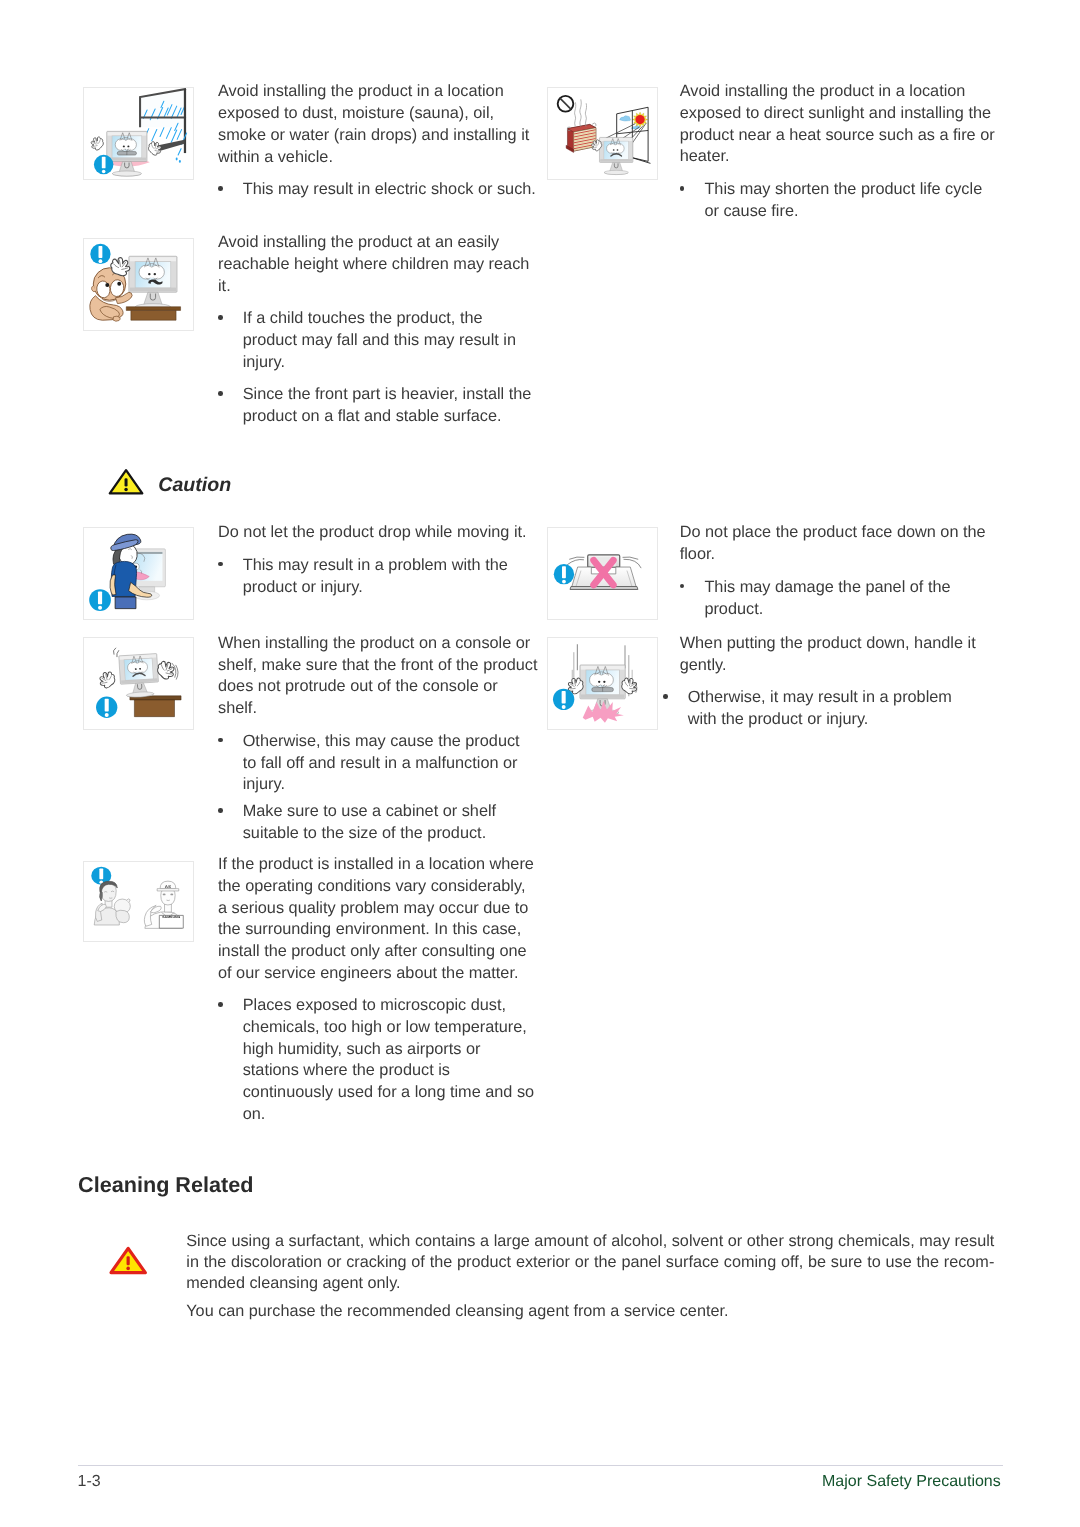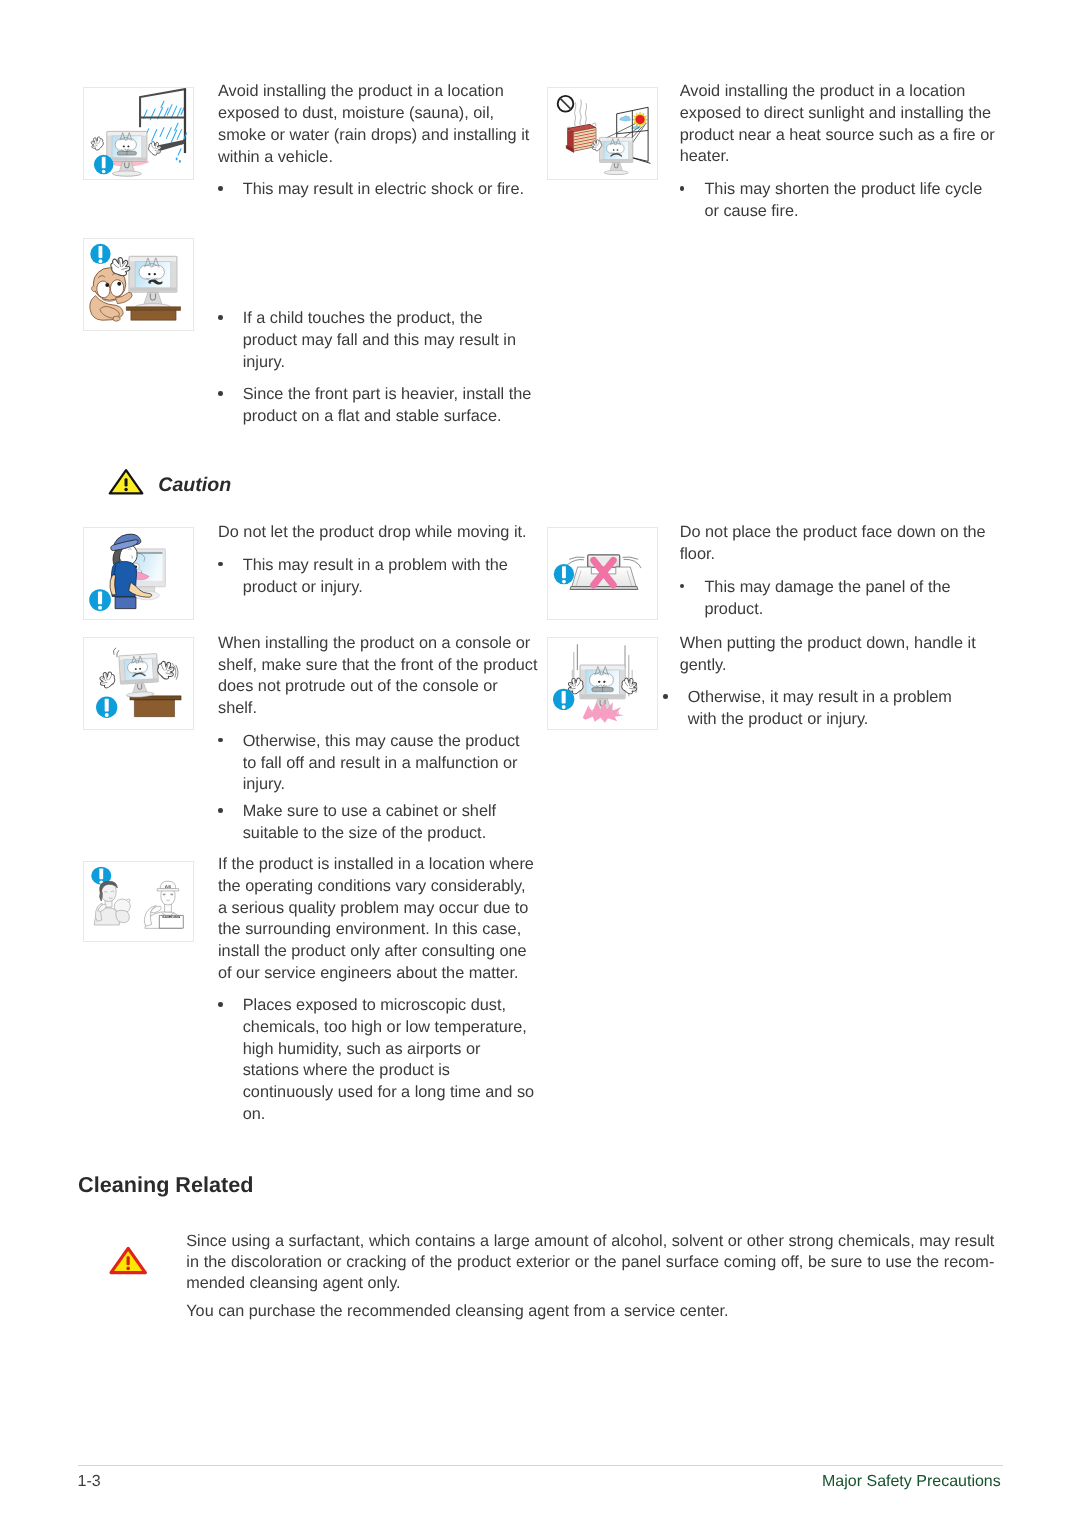--- a/index.html
+++ b/index.html
@@ -132,7 +132,7 @@
   <p class="lead" style="left:218px;top:81.4px;">Avoid installing the product in a location exposed to dust, moisture (sauna), oil, smoke or water (rain drops) and installing it within a vehicle.</p>
   <div class="bul-row" style="left:218px;top:179.3px;">
       <span class="bul"></span>
-      <span class="bul-txt">This may result in electric shock or fire.</span>
+      <span class="bul-txt">This may result in electric shock or such.</span>
     </div>
 
   <div class="thumb" style="left:546.5px;top:87px;">

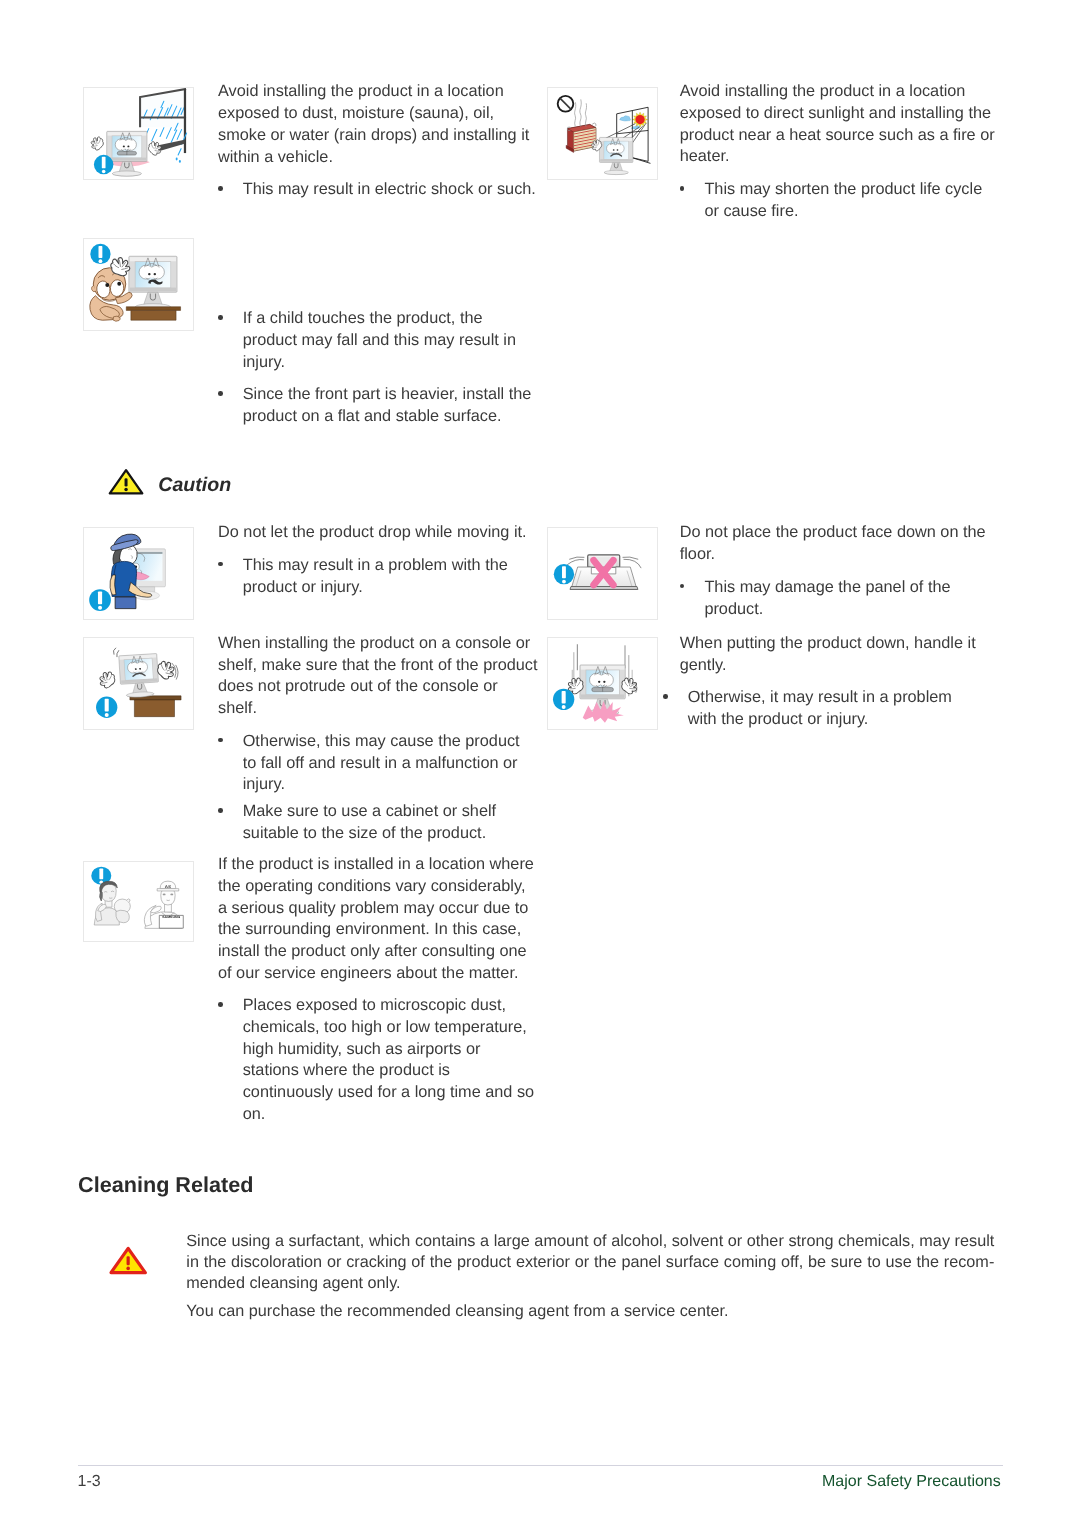--- a/index.html
+++ b/index.html
@@ -287,6 +287,7 @@
         </svg>
       </span>
   </div>
+  <p class="lead" style="left:218px;top:232.3px;">Avoid installing the product at an easily reachable height where children may reach it.</p>
   <div class="bul-row" style="left:218px;top:384.4px;">
       <span class="bul"></span>
       <span class="bul-txt">Since the front part is heavier, install the product on a flat and stable surface.</span>

